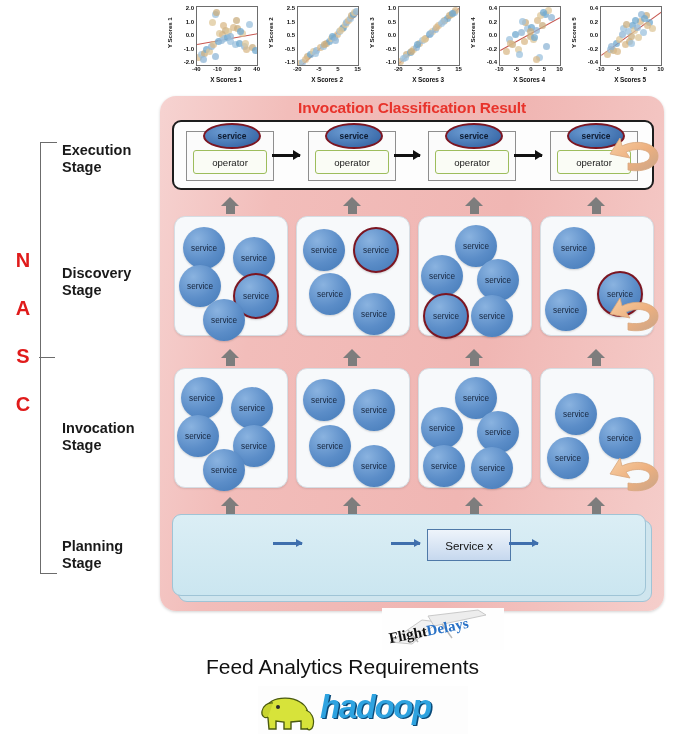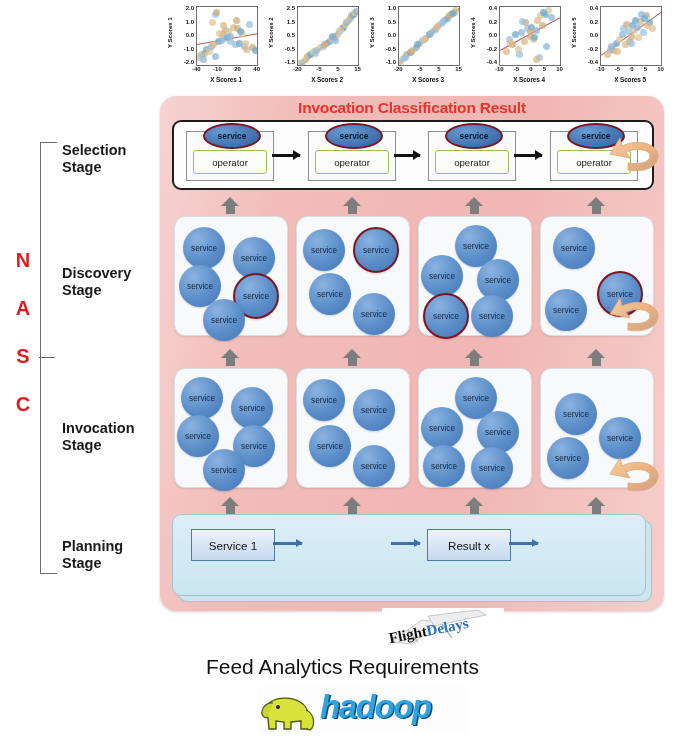--- a/index.html
+++ b/index.html
@@ -460,7 +460,7 @@
   </div>
 
   <div class="stage-label" id="lbl-exec">
-    <div>Selection</div>
+    <div>Execution</div>
     <div>Stage</div>
   </div>
   <div class="stage-label" id="lbl-sel">

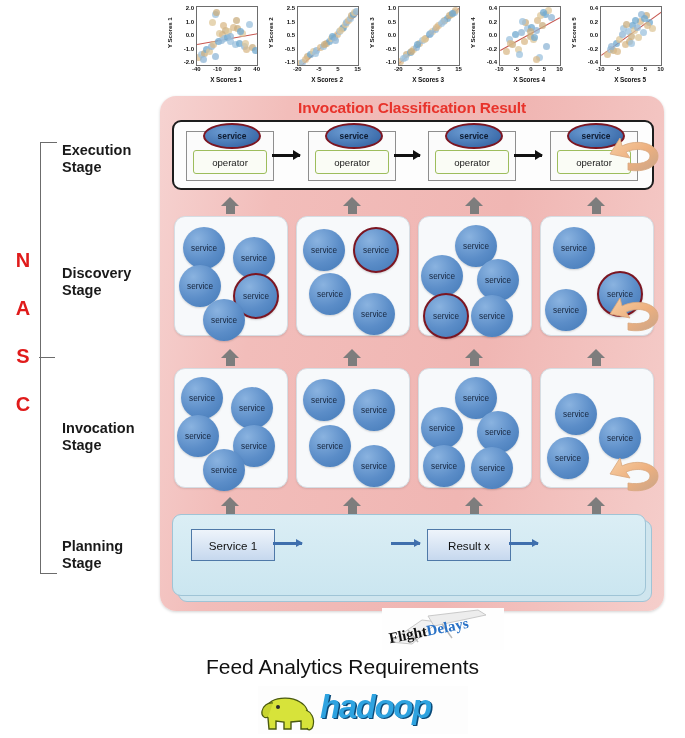--- a/index.html
+++ b/index.html
@@ -576,7 +576,6 @@
     <div id="plan-wrap">
       <div class="plan-shadow"></div>
       <div id="plan-box">
-      <div class="svcbox" style="left: 18px;">Service 1</div>
           <div class="plan-arrow" style="left: 100px; width: 29px;"></div>
           <div class="plan-arrow" style="left: 218px; width: 29px;"></div>
           <div class="svcbox" style="left: 254px;">Result x</div>

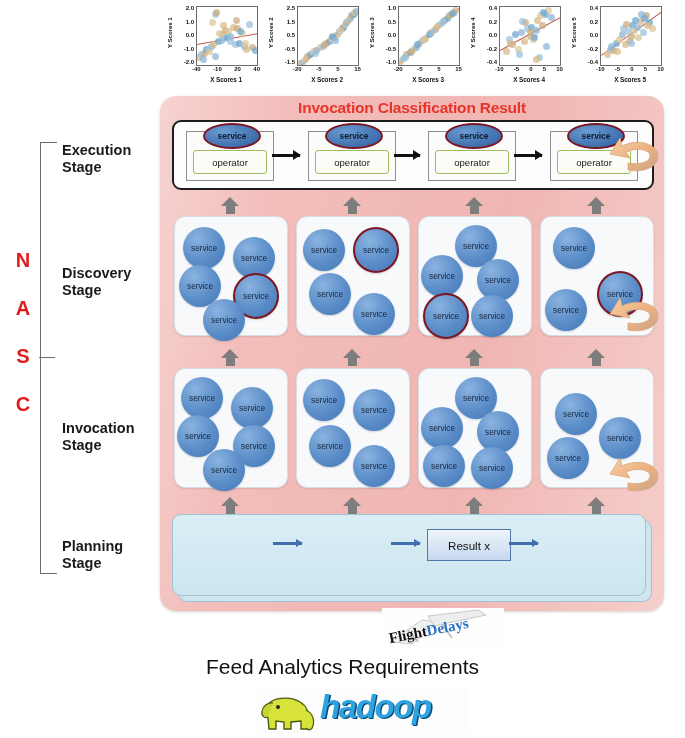--- a/index.html
+++ b/index.html
@@ -578,7 +578,7 @@
       <div id="plan-box">
           <div class="plan-arrow" style="left: 100px; width: 29px;"></div>
           <div class="plan-arrow" style="left: 218px; width: 29px;"></div>
-          <div class="svcbox" style="left: 254px;">Result x</div>
+          <div class="svcbox" style="left: 254px;">Service x</div>
           <div class="plan-arrow" style="left: 336px; width: 29px;"></div>
         </div>
     </div>

